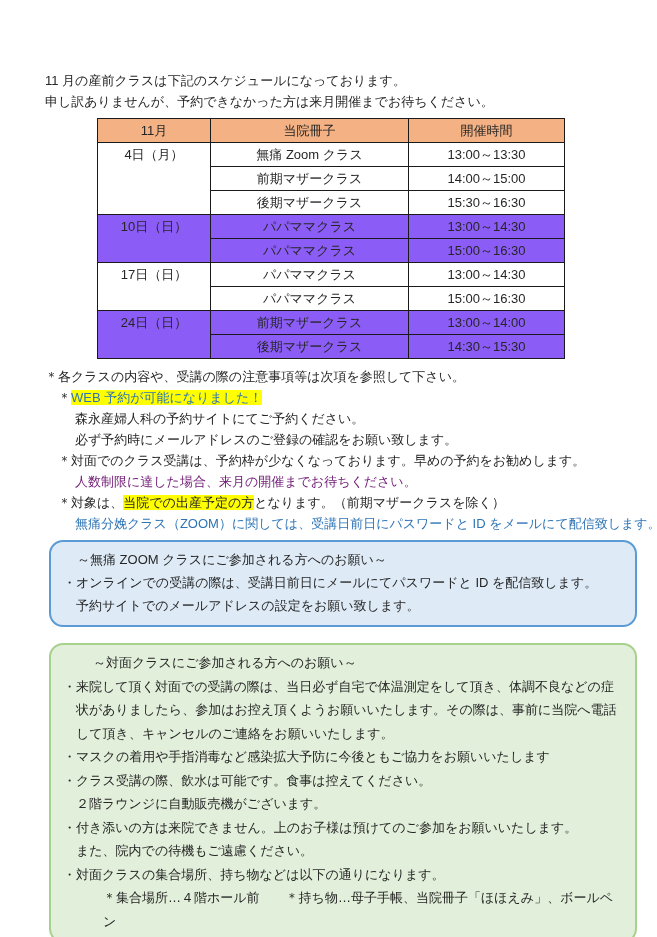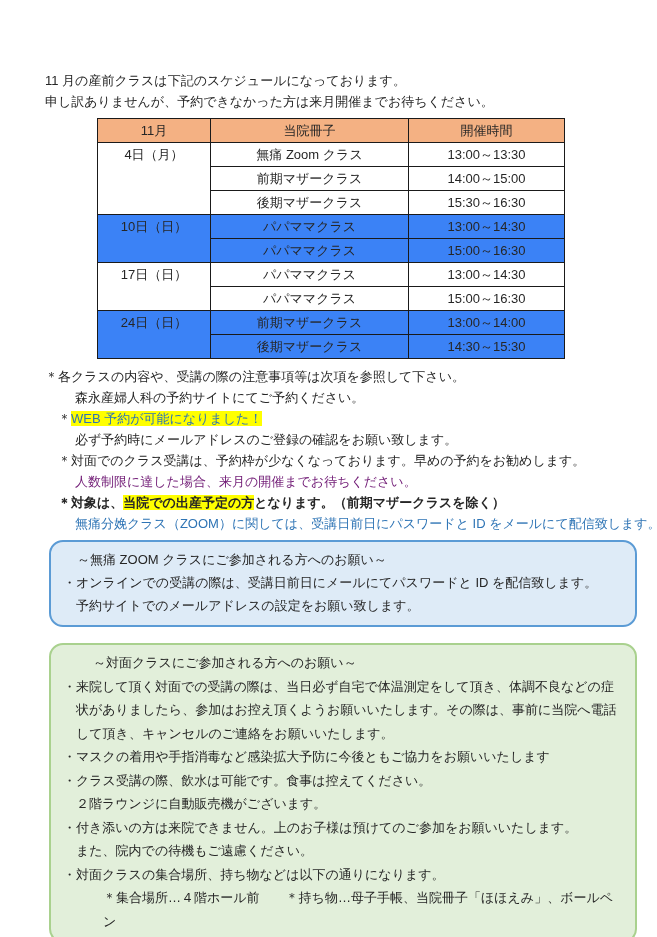--- a/index.html
+++ b/index.html
@@ -25,7 +25,7 @@
   }
   table.schedule th { background:#F4B183; }
   td.datecell { vertical-align:top; padding-top:3px; }
-  .shaded { background:#3b82f6; }
+  .shaded { background:#8b5cf6; }
   .col-date { width:113px; } .col-class { width:198px; } .col-time { width:156px; }
 
   

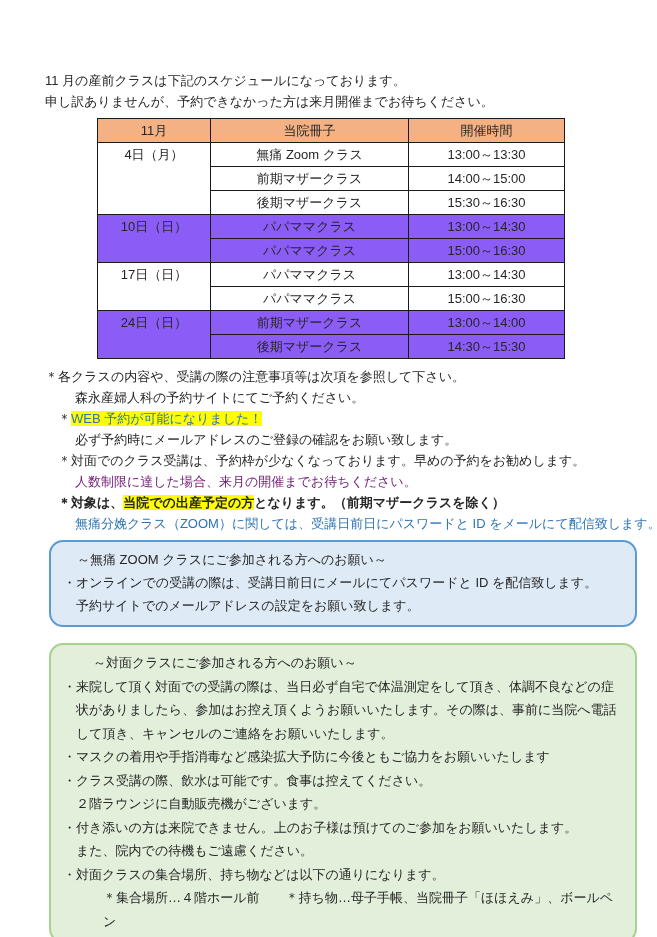--- a/index.html
+++ b/index.html
@@ -121,8 +121,8 @@
 
     <div class="notes">
       <div class="note">＊各クラスの内容や、受講の際の注意事項等は次項を参照して下さい。</div>
+      <div class="note ind1"><span>＊</span><span class="hl blue">WEB 予約が可能になりました！</span></div>
       <div class="note ind2">森永産婦人科の予約サイトにてご予約ください。</div>
-      <div class="note ind1"><span>＊</span><span class="hl blue">WEB 予約が可能になりました！</span></div>
       <div class="note ind2">必ず予約時にメールアドレスのご登録の確認をお願い致します。</div>
       <div class="note ind1">＊対面でのクラス受講は、予約枠が少なくなっております。早めの予約をお勧めします。</div>
       <div class="note ind2 orange">人数制限に達した場合、来月の開催までお待ちください。</div>

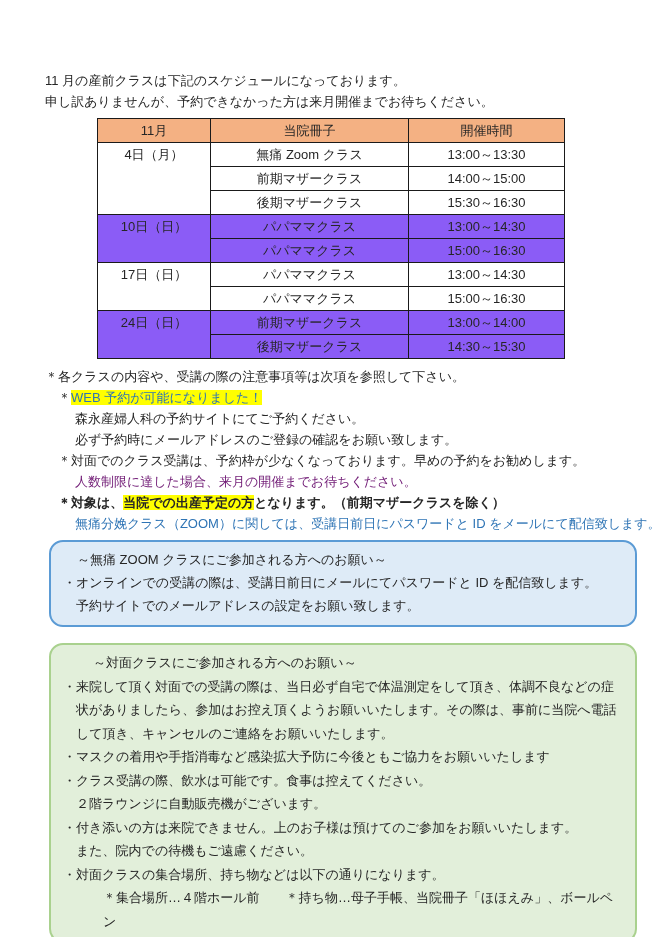--- a/index.html
+++ b/index.html
@@ -36,7 +36,7 @@
   .hl { background:#FFFF00; }
   .blue { color:#2E74B5; }
   .orange { color:#701a75; }
-  .bold { font-weight:bold; }
+  .bold { font-weight:normal; }
 
   
   .infobox {

